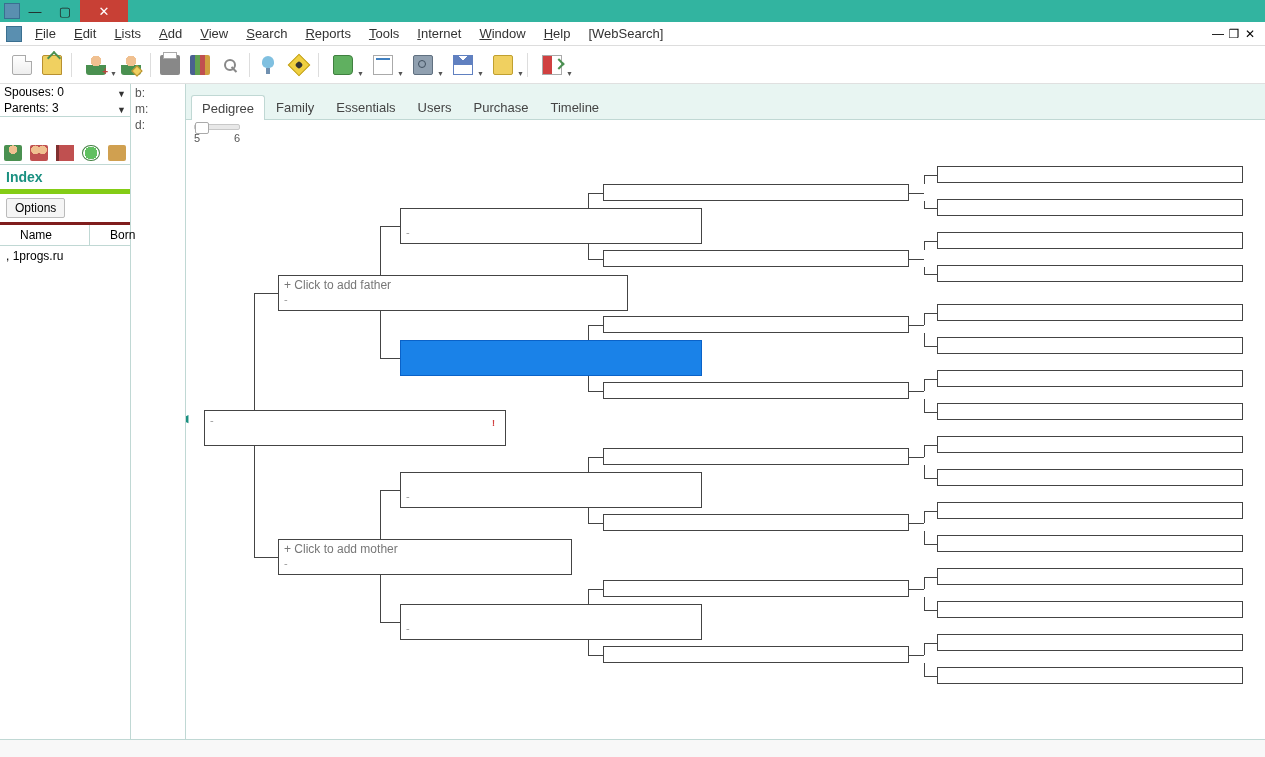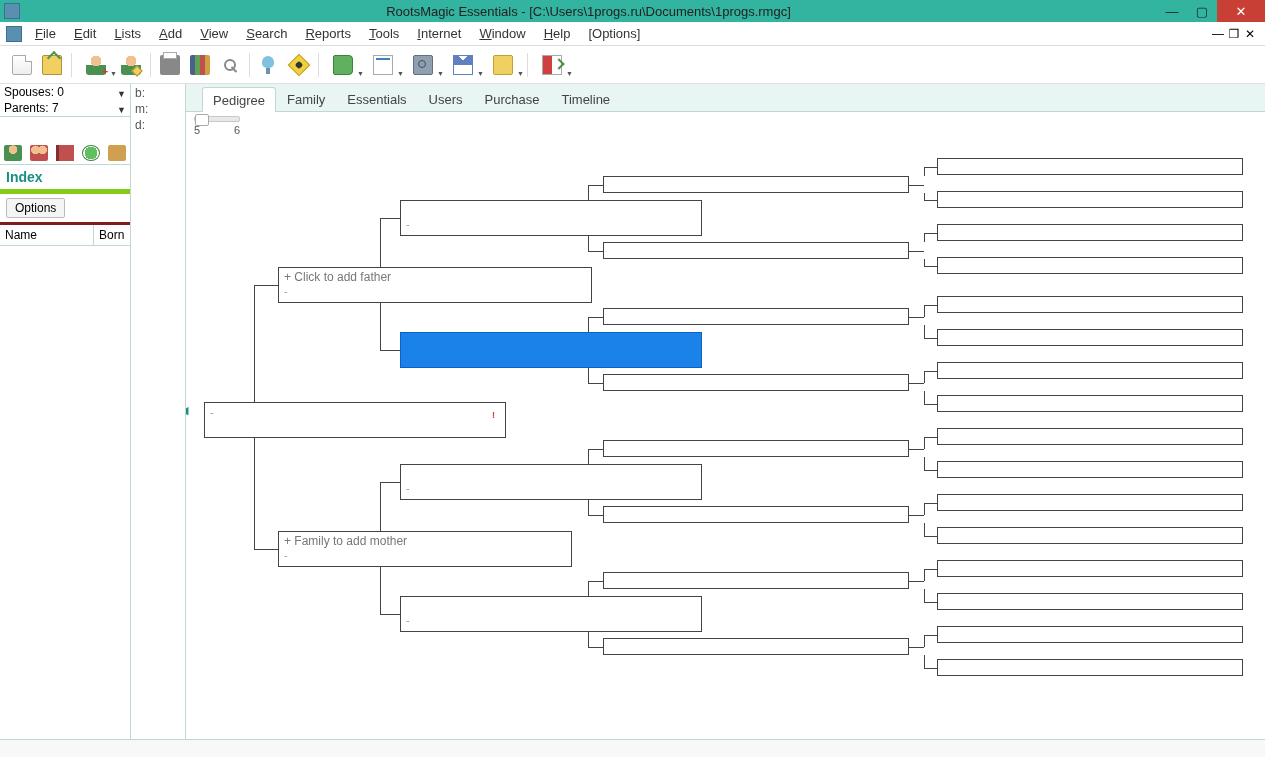--- a/index.html
+++ b/index.html
@@ -125,7 +125,6 @@
 
 <div class="titlebar">
   <div class="app-icon"></div>
-  <div class="title">RootsMagic Essentials - [C:\Users\1progs.ru\Documents\1progs.rmgc]</div>
   <div class="win-controls">
     <div class="winbtn">—</div>
     <div class="winbtn">▢</div>

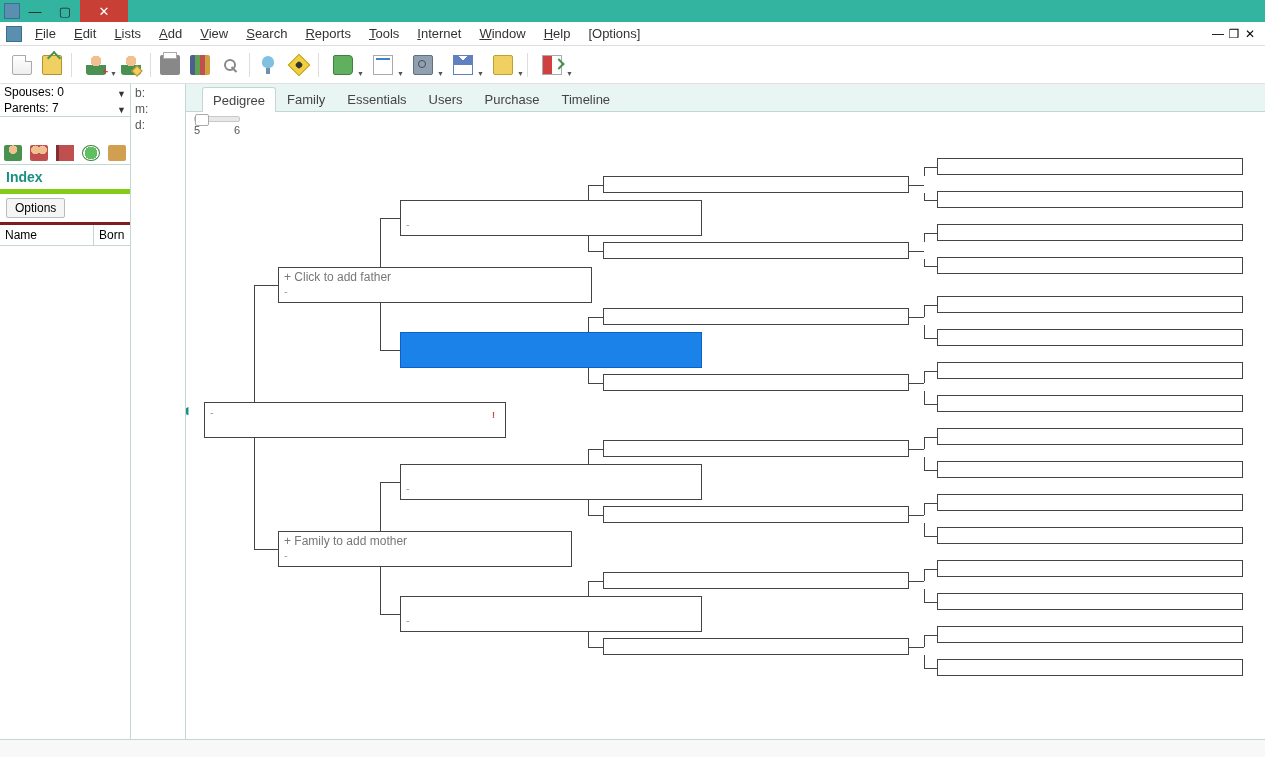--- a/index.html
+++ b/index.html
@@ -145,7 +145,7 @@
   <div class="mitem"><span class="ul">I</span>nternet</div>
   <div class="mitem"><span class="ul">W</span>indow</div>
   <div class="mitem"><span class="ul">H</span>elp</div>
-  <div class="mitem">[Options]</div>
+  <div class="mitem">[WebSearch]</div>
   <div class="spacer"></div>
   <div class="mdi">
     <span>—</span>

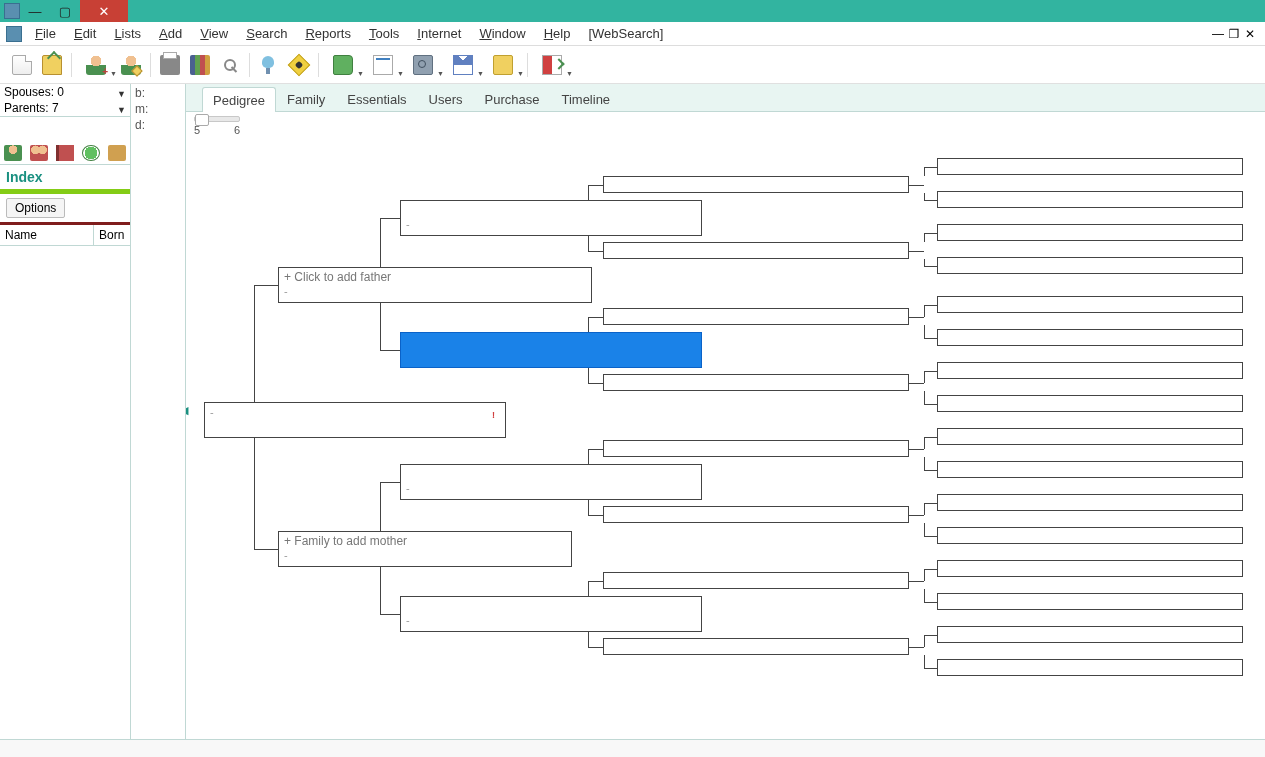--- a/index.html
+++ b/index.html
@@ -223,7 +223,7 @@
         <span class="dd-tri">▼</span>
       </div>
       <div class="info-row">
-        <span class="label">Parents: 7</span>
+        <span class="label">Parents: 3</span>
         <span class="dd-tri">▼</span>
       </div>
     </div>

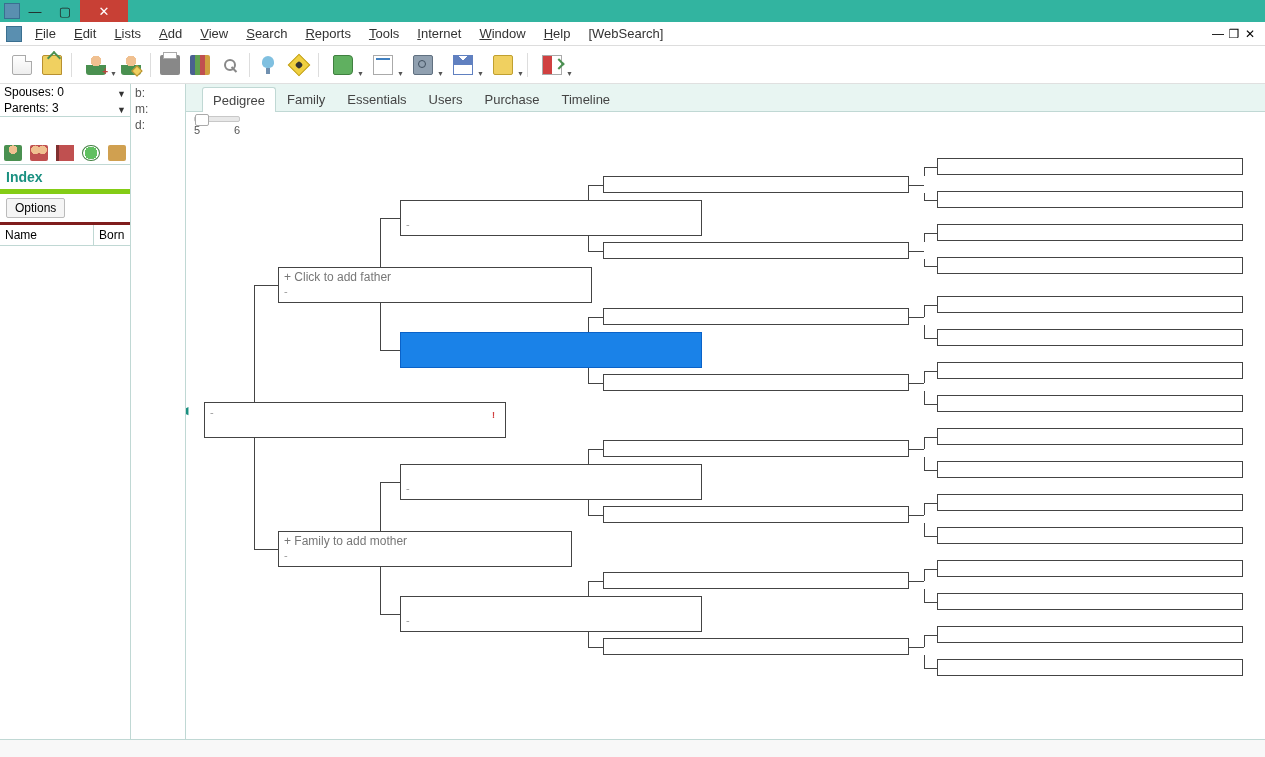--- a/index.html
+++ b/index.html
@@ -91,7 +91,7 @@
 
 
 .right { flex:1; display:flex; flex-direction:column; background:#fff; position:relative; }
-.tabs-row { display:flex; align-items:flex-end; height:28px; border-bottom:1px solid #c0d8d4; padding-left:16px; gap:0; background:#e8f5f2; }
+.tabs-row { display:flex; align-items:flex-end; height:36px; border-bottom:1px solid #c0d8d4; padding-left:5px; gap:0; background:#e8f5f2; }
 .tab { padding:5px 10px 4px; font-size:13px; color:#444; border:1px solid transparent; border-bottom:none; background:transparent; cursor:default; }
 .tab.active { background:#fff; border-color:#c0d8d4; border-radius:3px 3px 0 0; position:relative; top:1px; }
 .slider-row { height:24px; padding:2px 8px; display:flex; align-items:flex-start; }

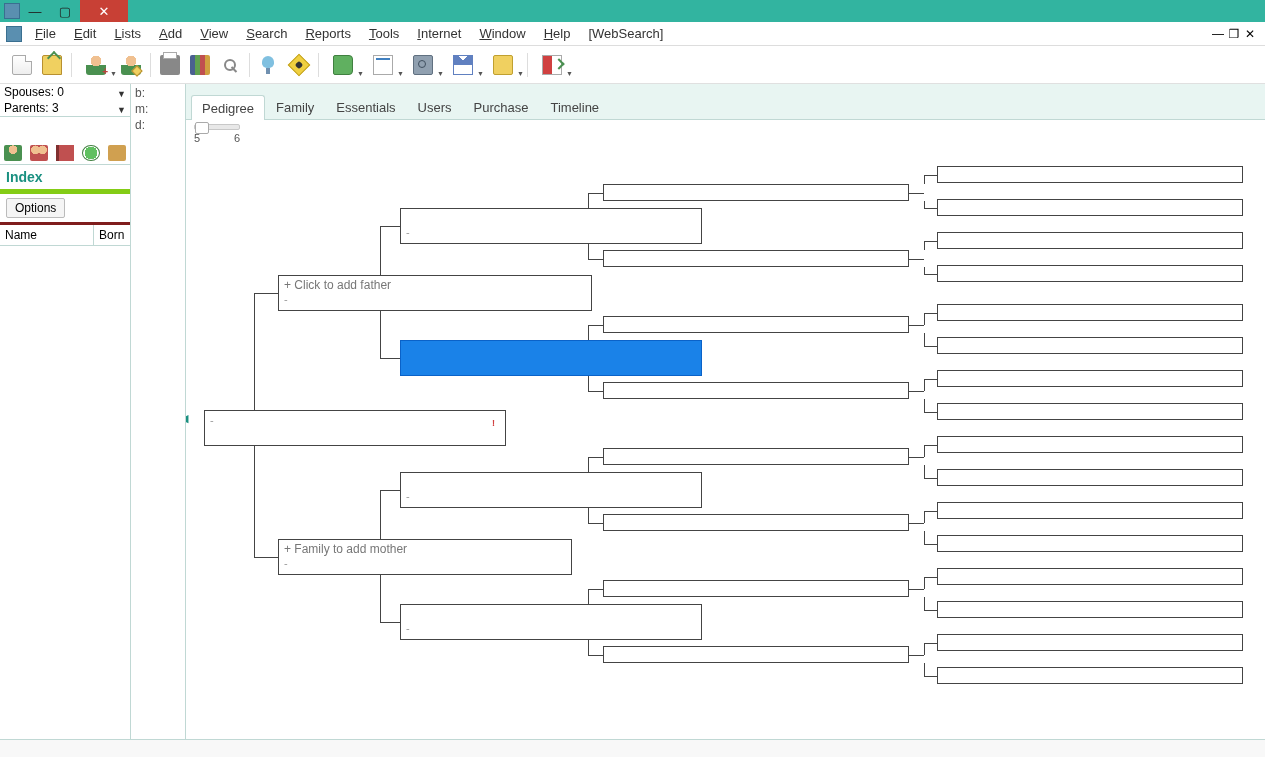--- a/index.html
+++ b/index.html
@@ -79,7 +79,7 @@
 .options-row { padding:4px 6px; border-bottom:3px solid #7f1d1d; }
 .options-btn { background:#f5f5f5; border:1px solid #bbb; padding:2px 8px; border-radius:2px; font-size:12px; }
 .table-hdr { display:flex; border-bottom:1px solid #c0d8d4; background:#fff; }
-.table-hdr .th { padding:3px 5px; font-size:12px; border-right:1px solid #c0d8d4; }
+.table-hdr .th { padding:3px 20px; font-size:12px; border-right:1px solid #c0d8d4; }
 .table-hdr .th.name { flex:1; }
 .table-hdr .th.born { width:36px; border-right:none; }
 .table-body { flex:1; overflow:auto; background:#fff; }

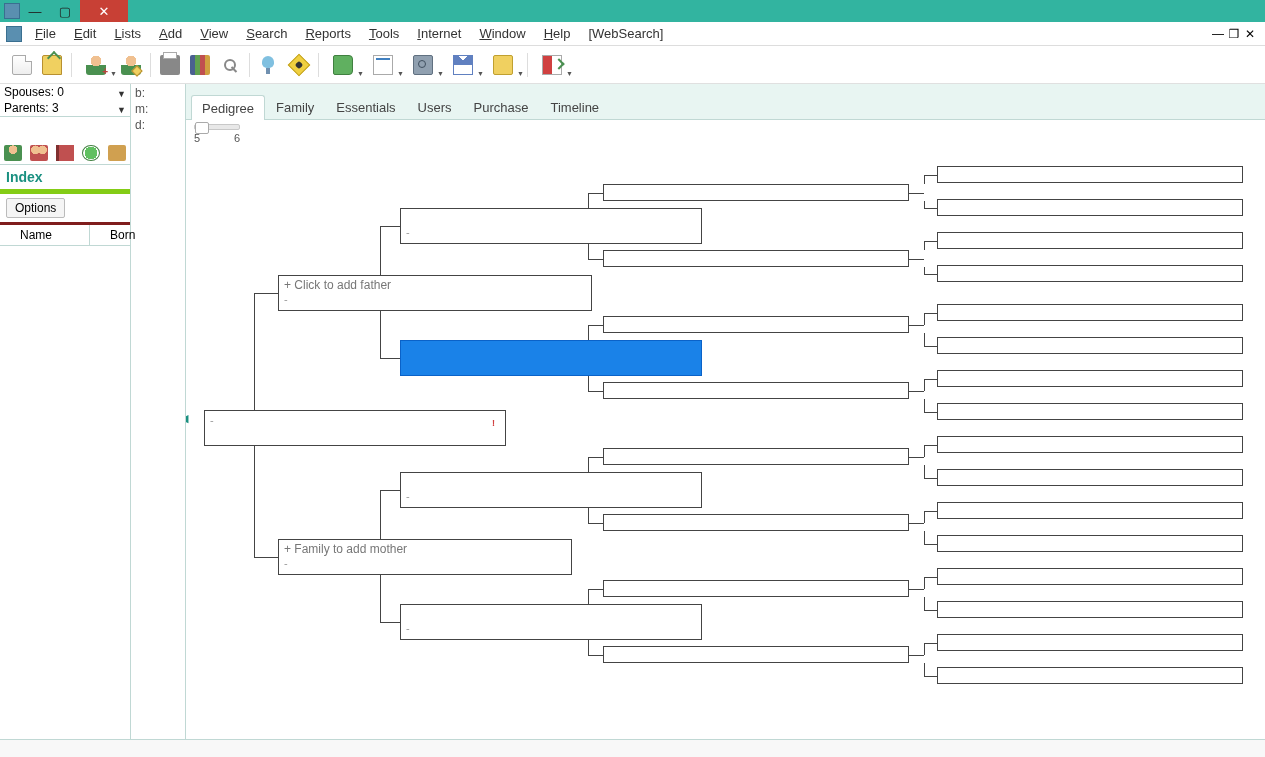--- a/index.html
+++ b/index.html
@@ -243,6 +243,9 @@
       <div class="th name">Name</div>
       <div class="th born">Born</div>
     </div>
+    <div class="table-body">
+      <div class="table-row">, 1progs.ru</div>
+    </div>
   </div>
 
   <div class="detail-strip">

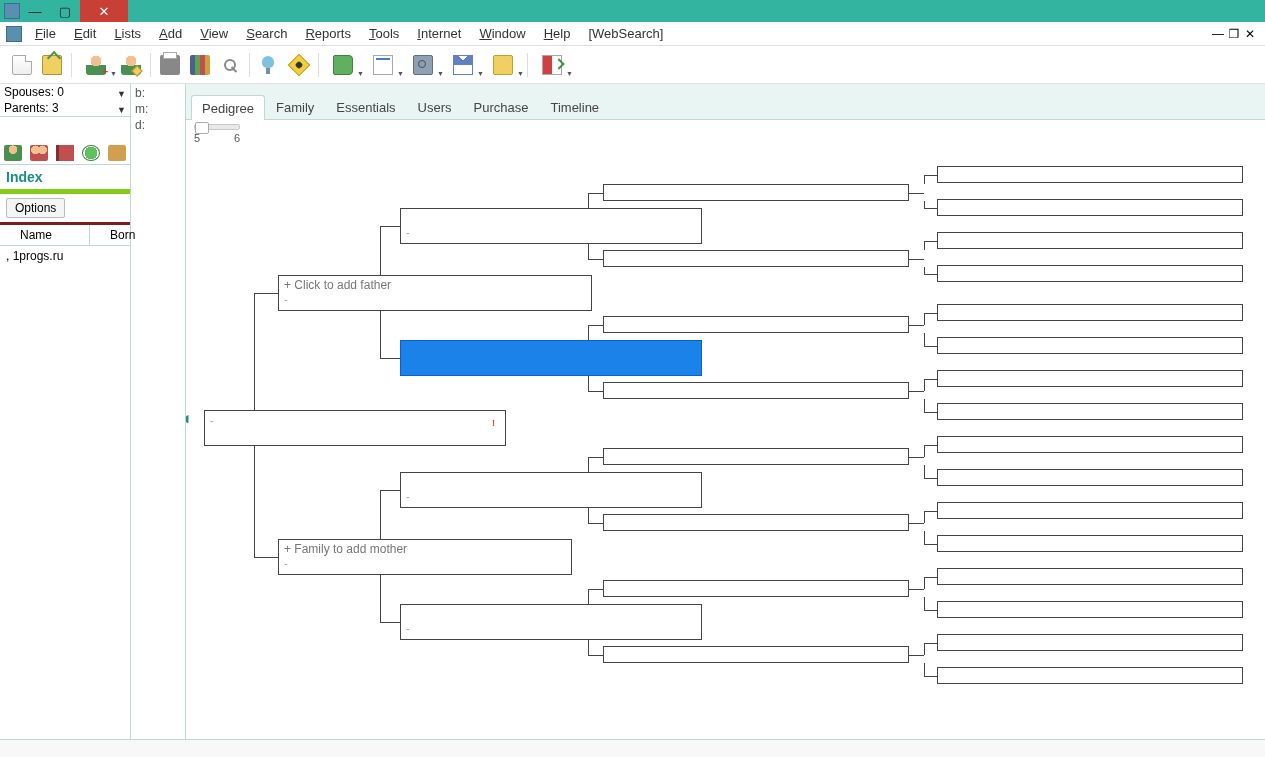--- a/index.html
+++ b/index.html
@@ -285,7 +285,7 @@
           </div>
       </div>
 
-      <div class="pbox big" style="left:92px; top:131px; width:314px;">
+      <div class="pbox big" style="left:92px; top:131px; width:350px;">
         <div class="ln1">+  Click to add father</div>
         <div class="ln2">-</div>
       </div>

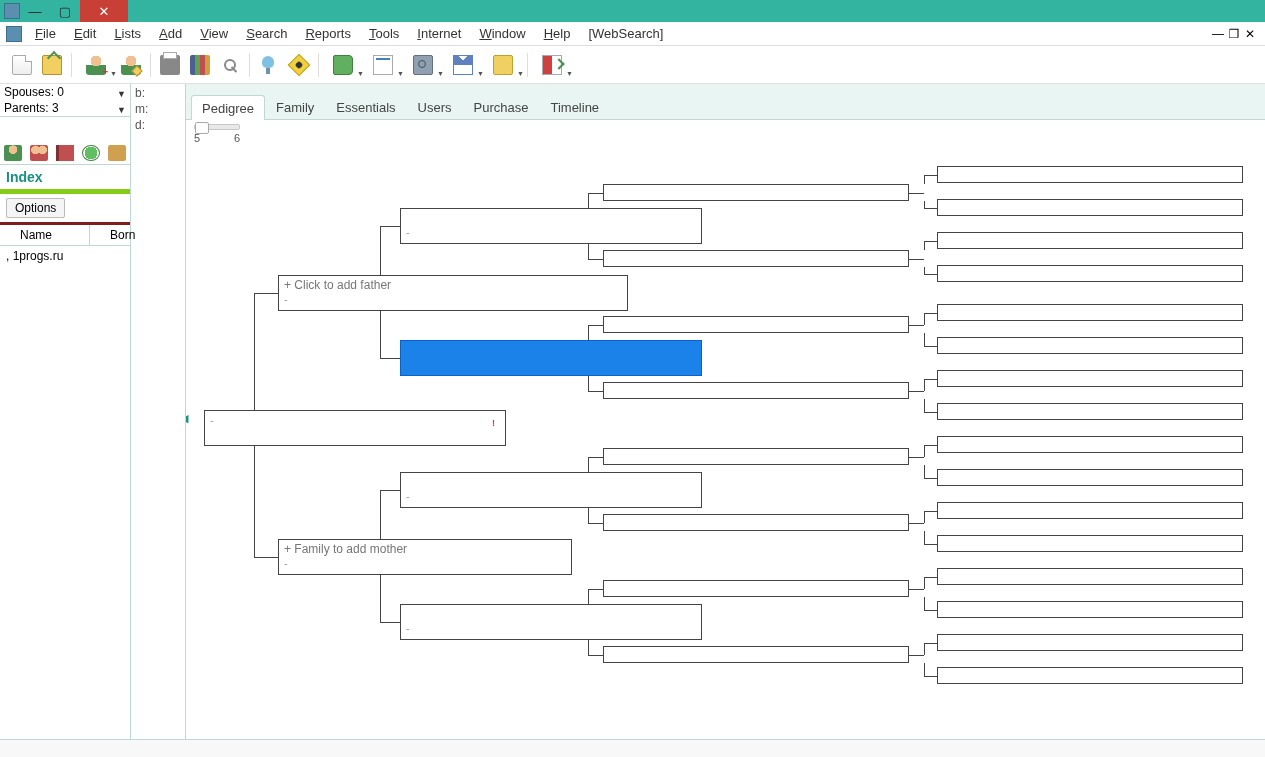--- a/index.html
+++ b/index.html
@@ -291,7 +291,7 @@
       </div>
 
       <div class="pbox big" style="left:92px; top:395px; width:294px;">
-        <div class="ln1">+  Family to add mother</div>
+        <div class="ln1">+  Click to add mother</div>
         <div class="ln2">-</div>
       </div>
 

